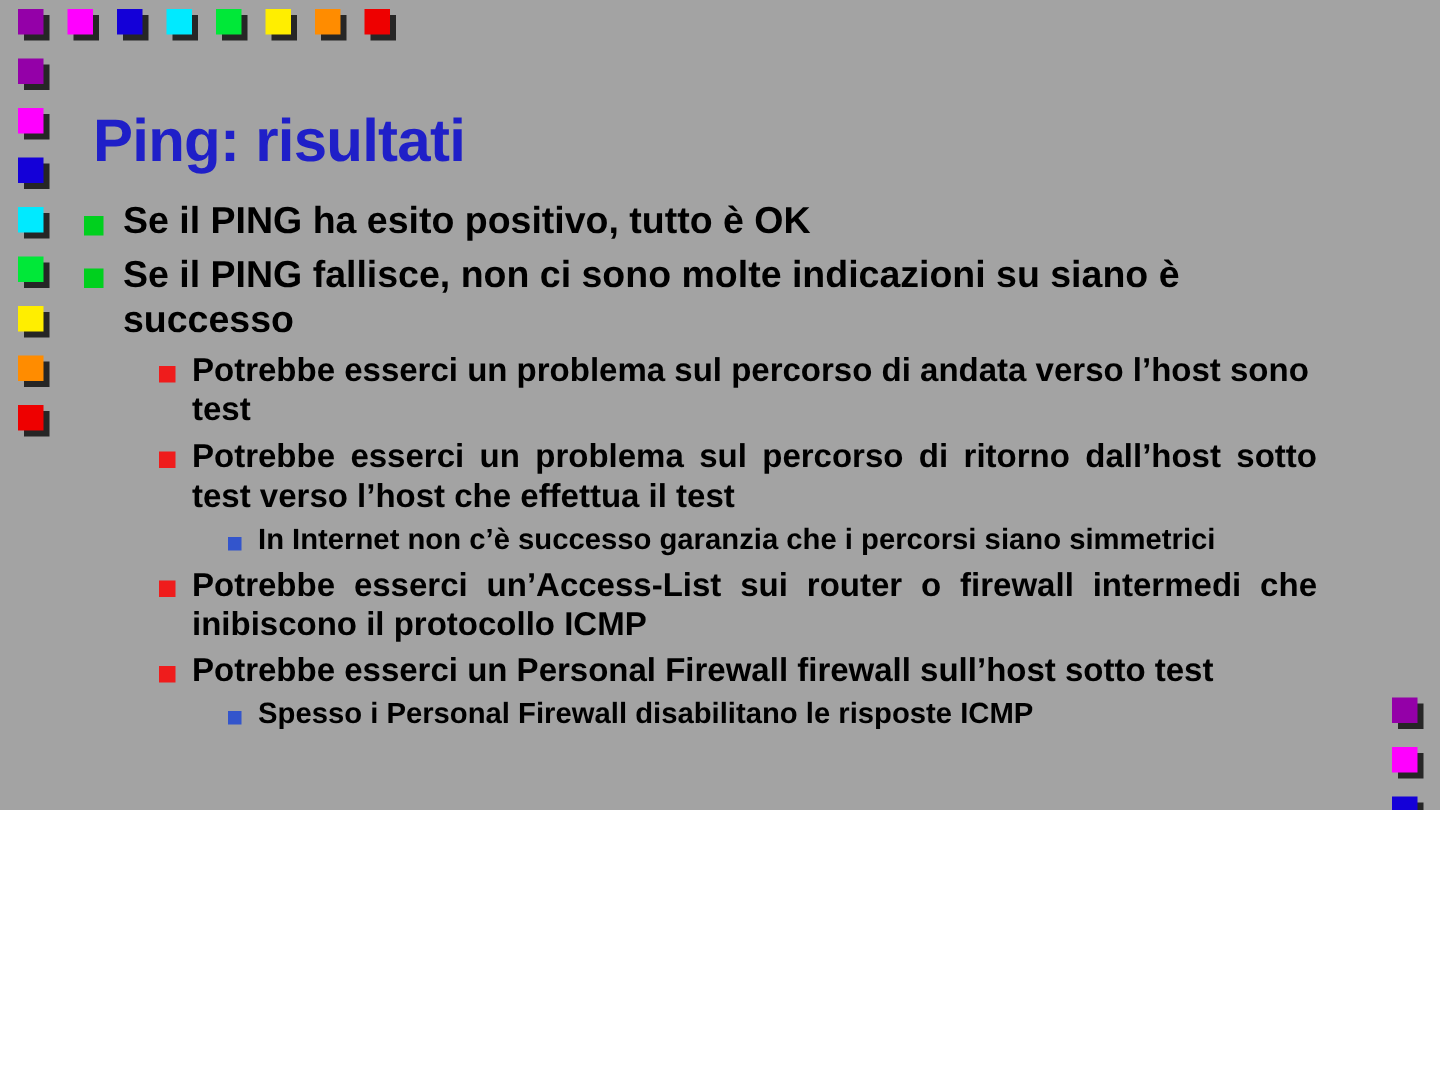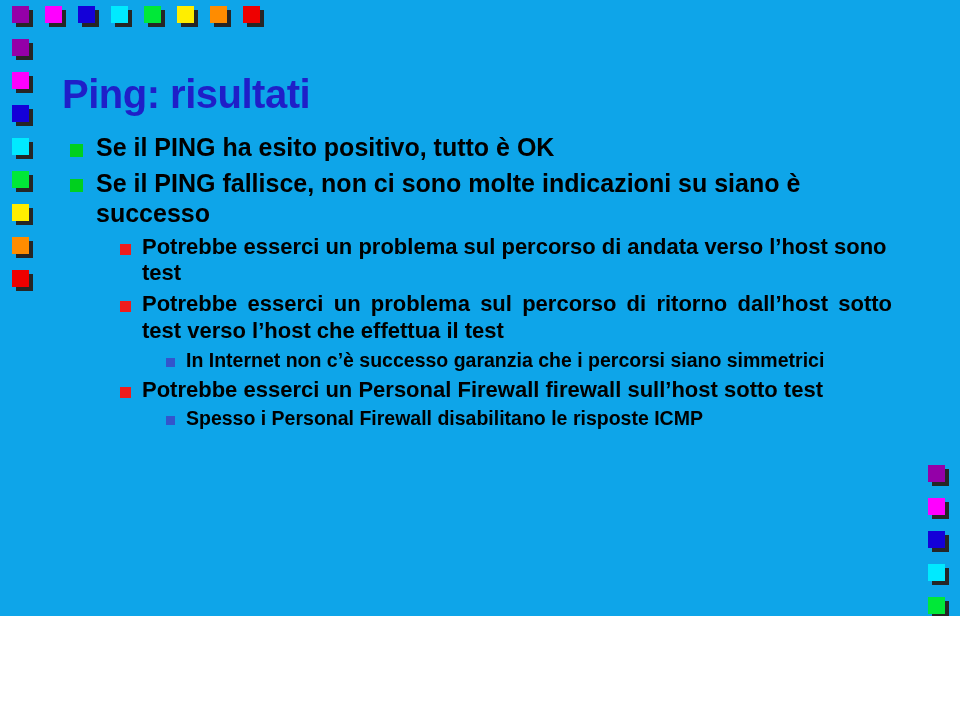--- a/index.html
+++ b/index.html
@@ -13,8 +13,8 @@
   #slide {
     position: relative;
     width: 960px;
-    height: 616px;
-    background: #0ea5e9;
+    height: 540px;
+    background: #a3a3a3;
     overflow: hidden;
   }
 

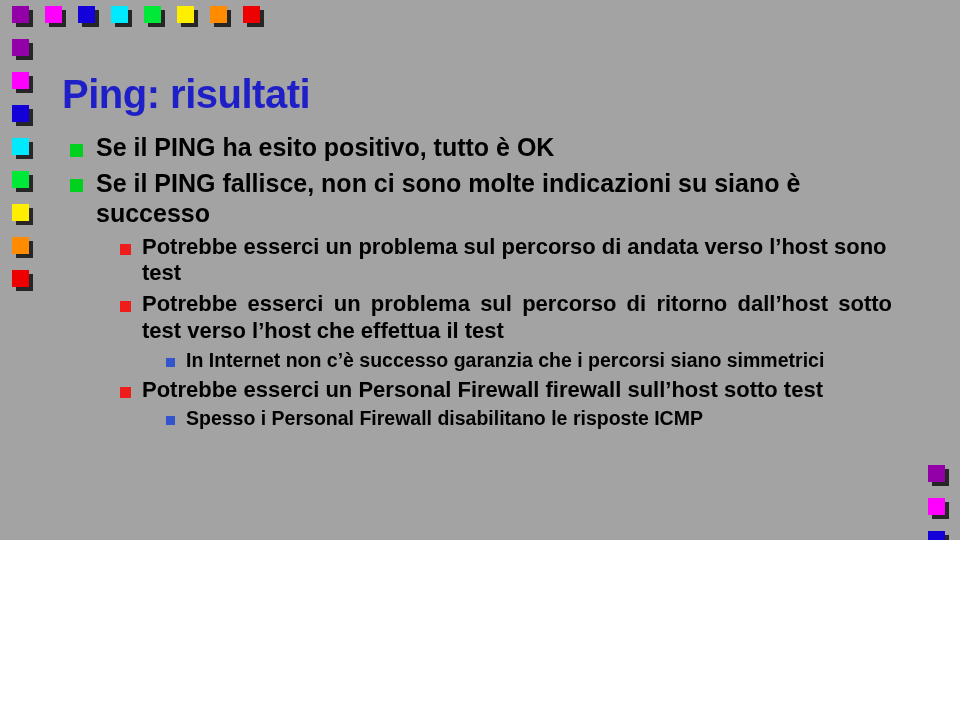--- a/index.html
+++ b/index.html
@@ -55,7 +55,7 @@
   
   #body {
     position: absolute;
-    left: 62px;
+    left: 48px;
     top: 132px;
     width: 830px;
   }

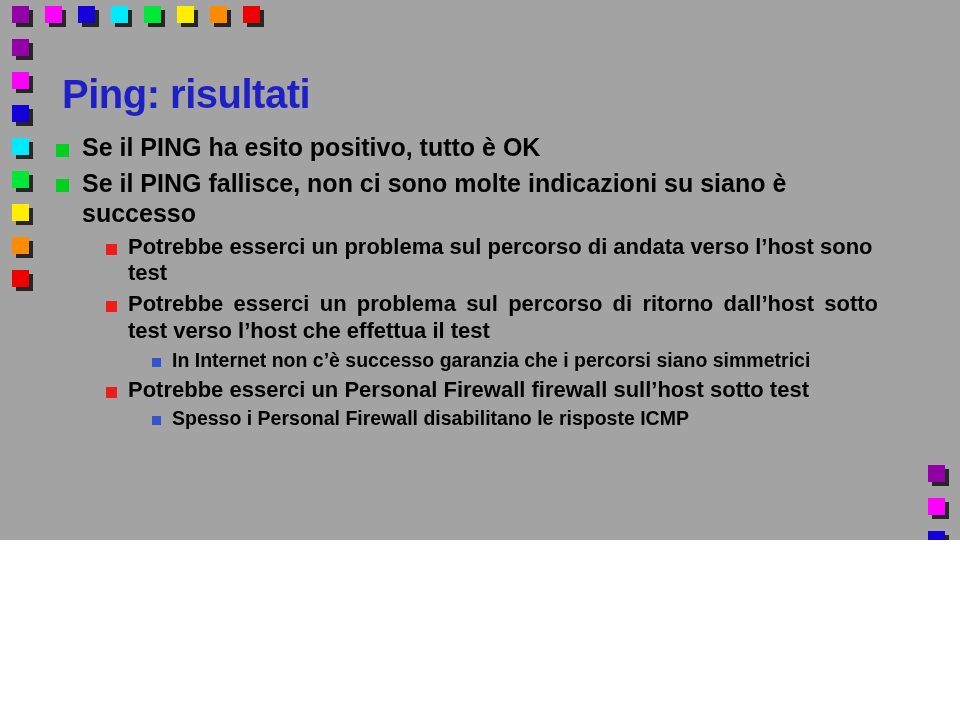--- a/index.html
+++ b/index.html
@@ -293,6 +293,10 @@
       </div>
       <div class="bullet lvl2 justify">
         <span class="marker" style="background: rgb(239, 28, 28);"></span>
+        <span class="txt">Potrebbe esserci un’Access-List sui router o firewall intermedi che inibiscono il protocollo ICMP</span>
+      </div>
+      <div class="bullet lvl2 justify">
+        <span class="marker" style="background: rgb(239, 28, 28);"></span>
         <span class="txt">Potrebbe esserci un Personal Firewall firewall sull’host sotto test</span>
       </div>
       <div class="bullet lvl3">

